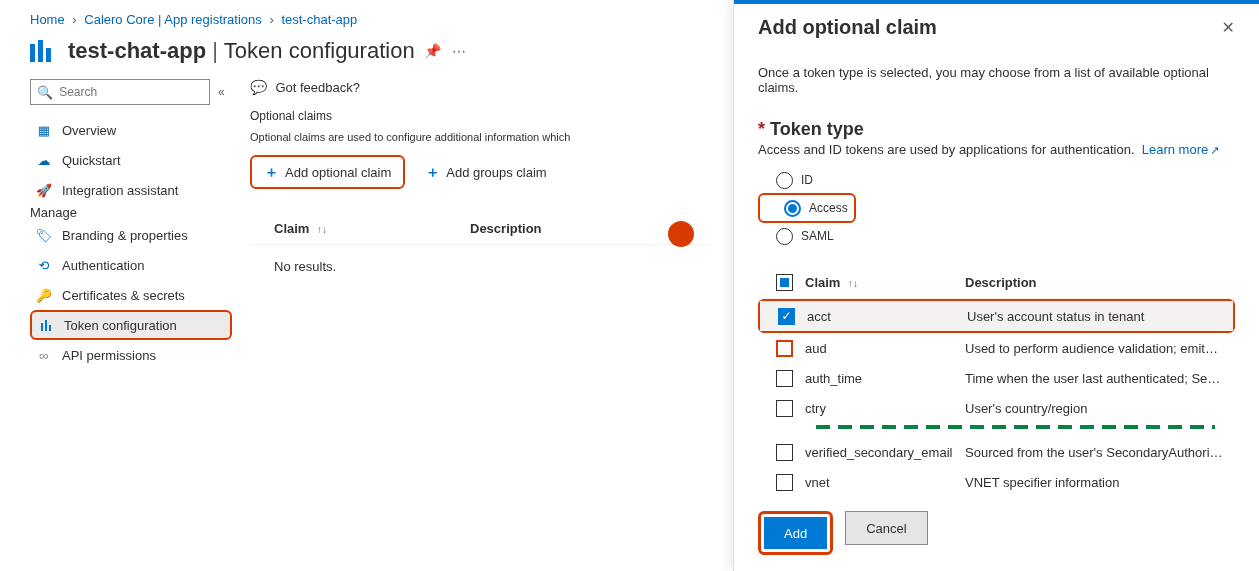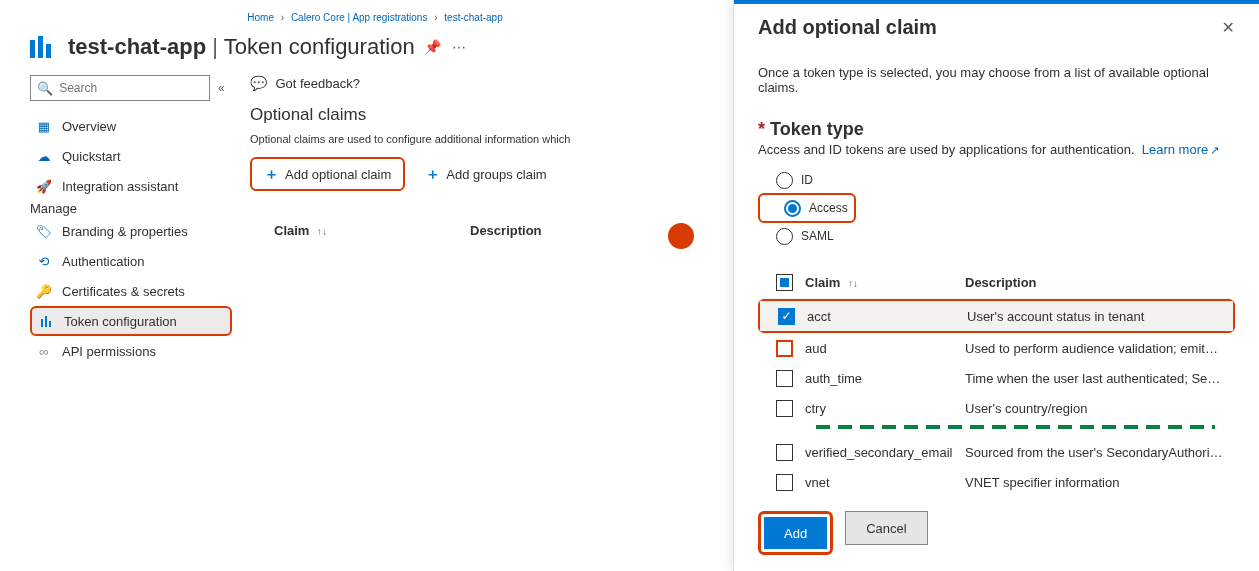--- a/index.html
+++ b/index.html
@@ -22,7 +22,7 @@
     height: 571px;
     padding: 12px 0 0 30px;
   }
-  .breadcrumbs { font-size: 10px; margin-bottom: 10px; text-align: center; }
+  .breadcrumbs { font-size: 13px; margin-bottom: 10px; }
   .breadcrumbs span.sep { color: #605e5c; margin: 0 4px; }
   .breadcrumbs .crumb { color: #0067b8; }
   

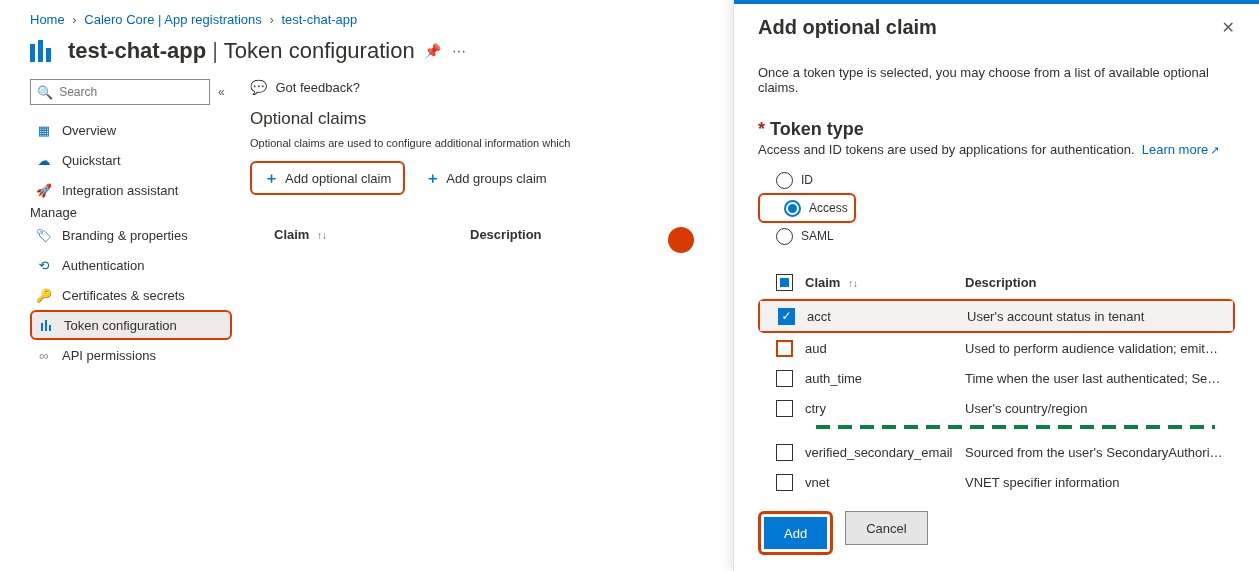--- a/index.html
+++ b/index.html
@@ -73,7 +73,7 @@
   .feedback { color:#323130; display:flex; align-items:center; gap:8px; margin-bottom:14px; }
   .feedback .ico { color:#0067b8; font-size:14px; }
   
-  .section-title { font-size:17px; font-weight:400; margin-bottom:8px; }
+  .section-title { font-size:12px; font-weight:400; margin-bottom:8px; }
   .section-sub { font-size:11px; color:#323130; margin-bottom:12px; }
   
   .claim-buttons { display:flex; gap:8px; align-items:center; margin-bottom:24px;}

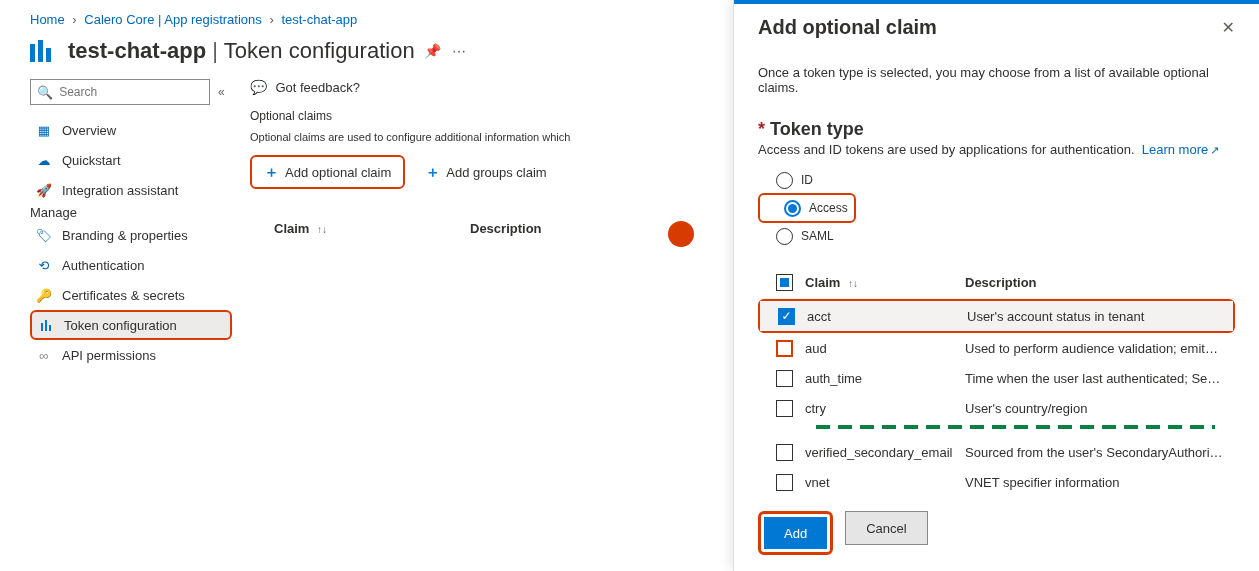--- a/index.html
+++ b/index.html
@@ -273,6 +273,7 @@
             <span class="red-dot"></span>
           </div>
         </div>
+        <div class="no-results">No results.</div>
       </div>
     </div>
   </div>

